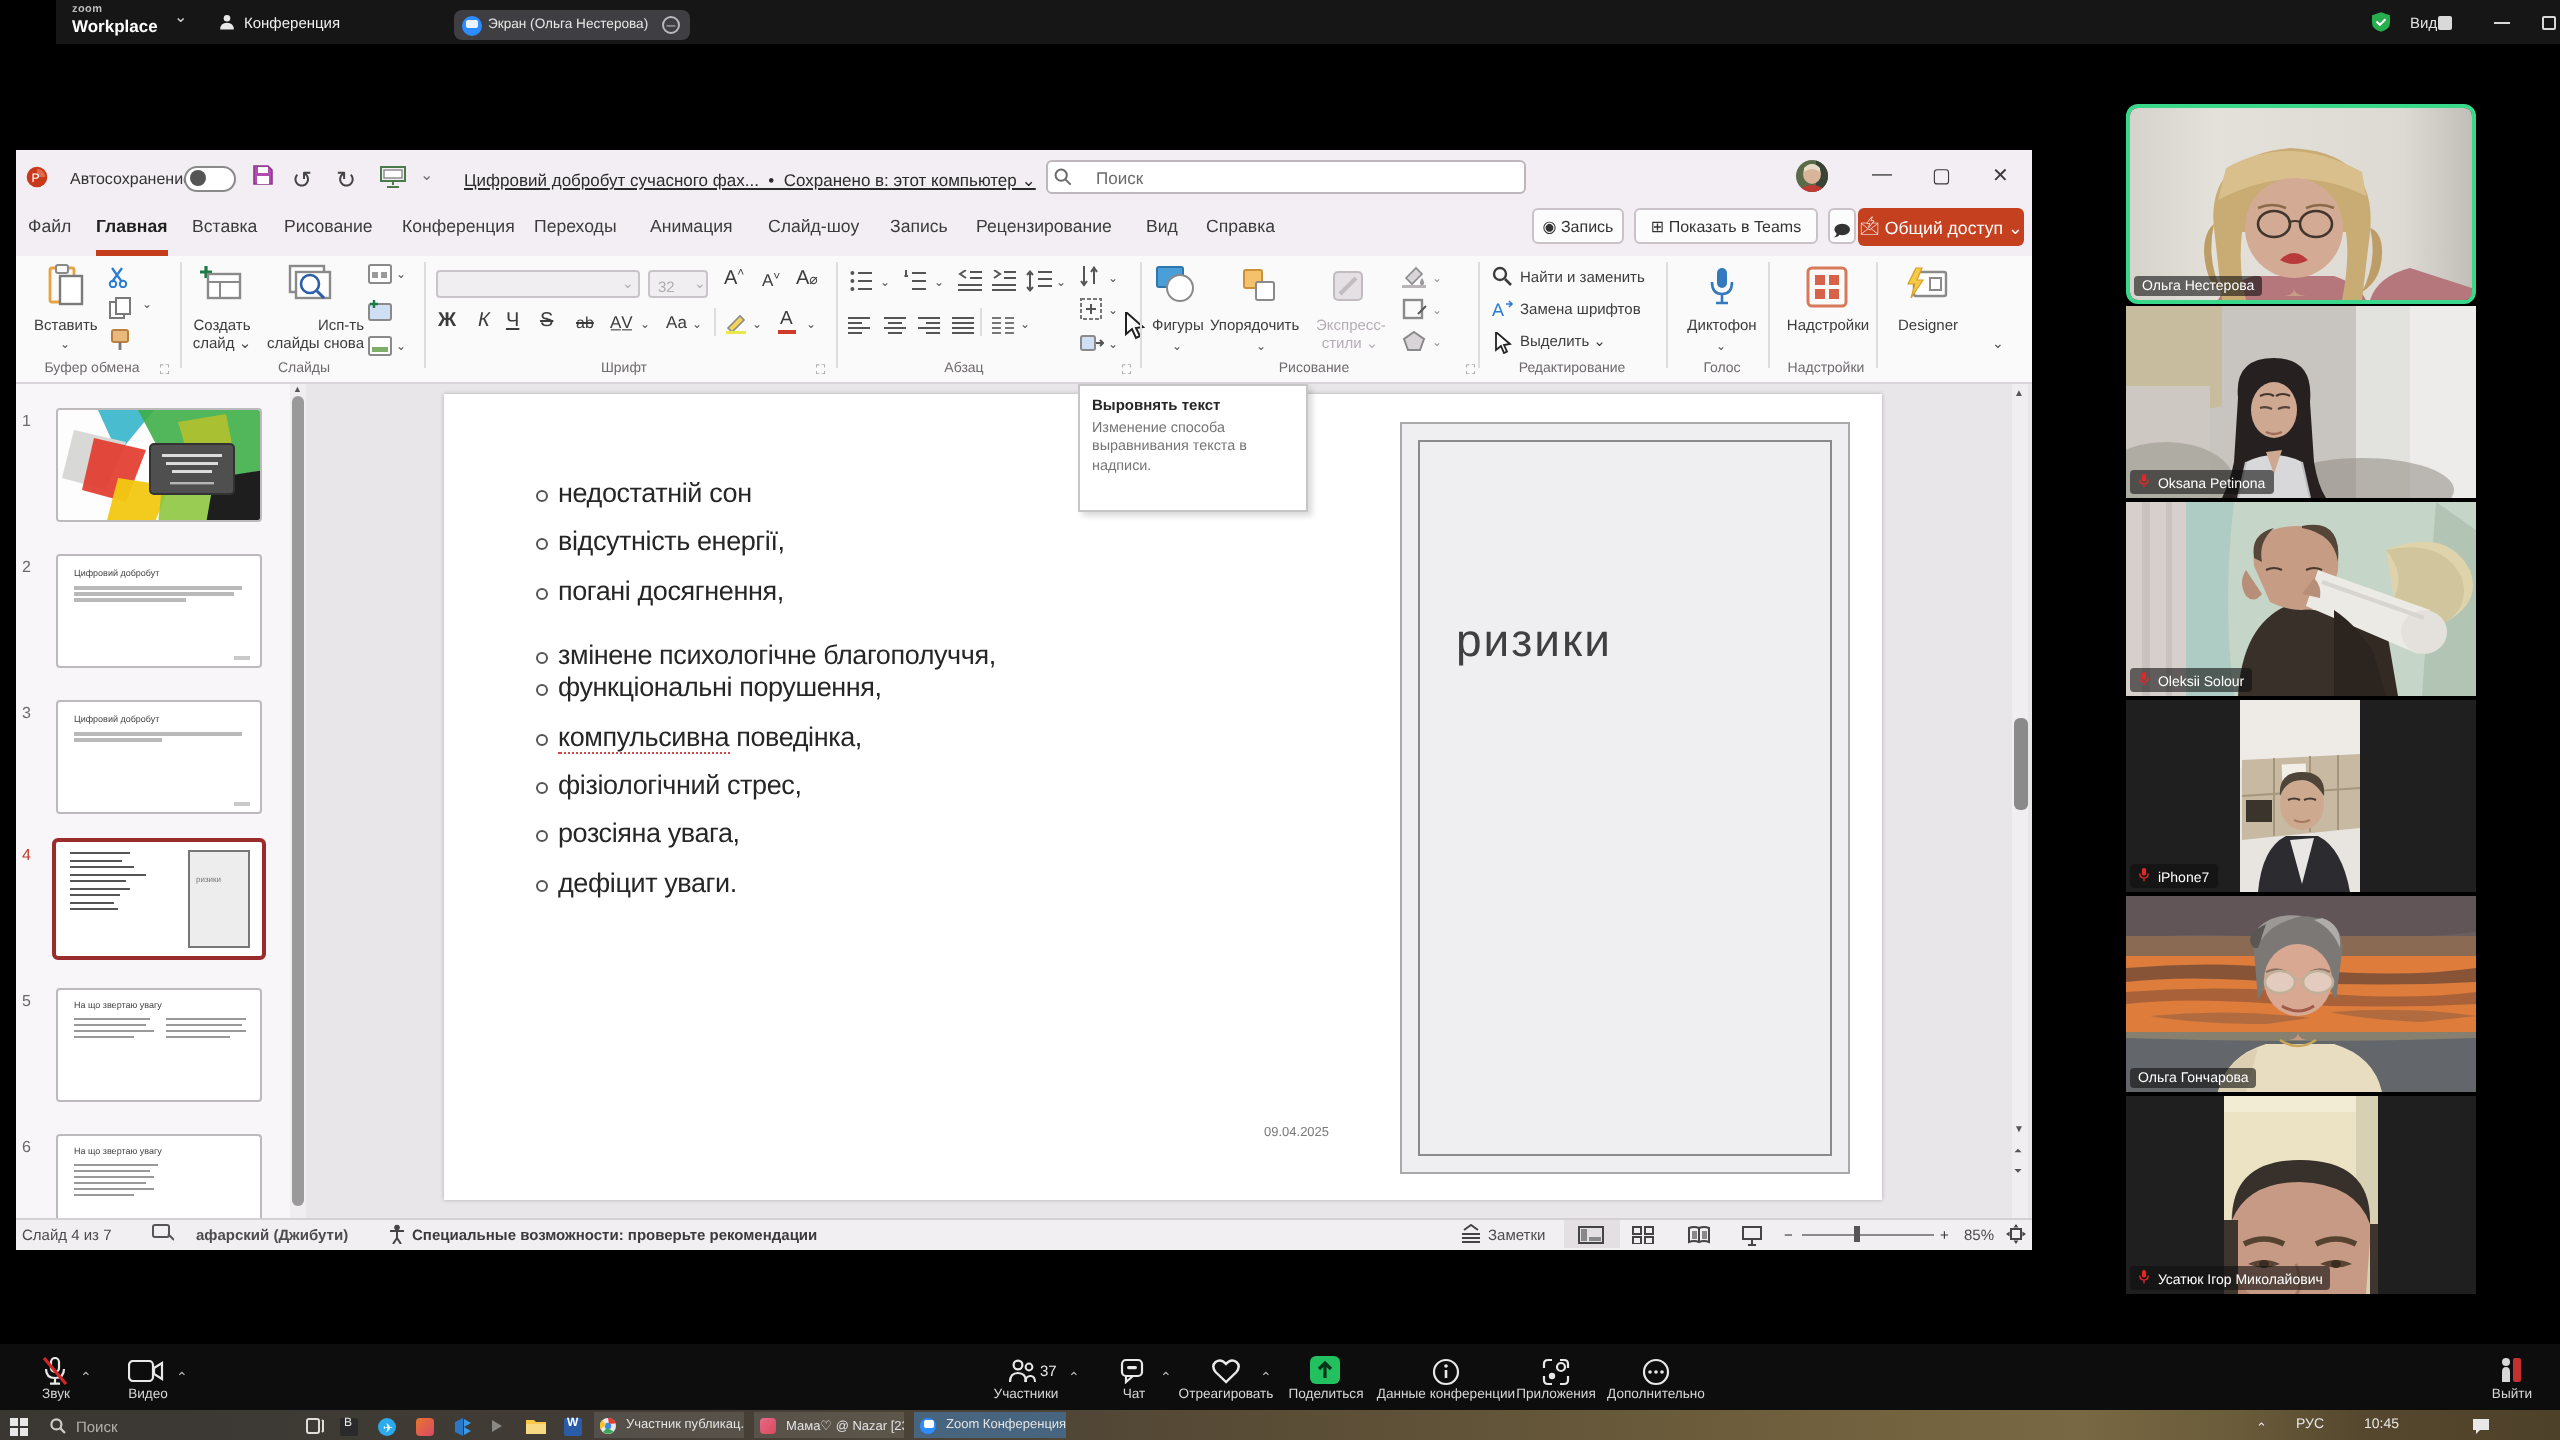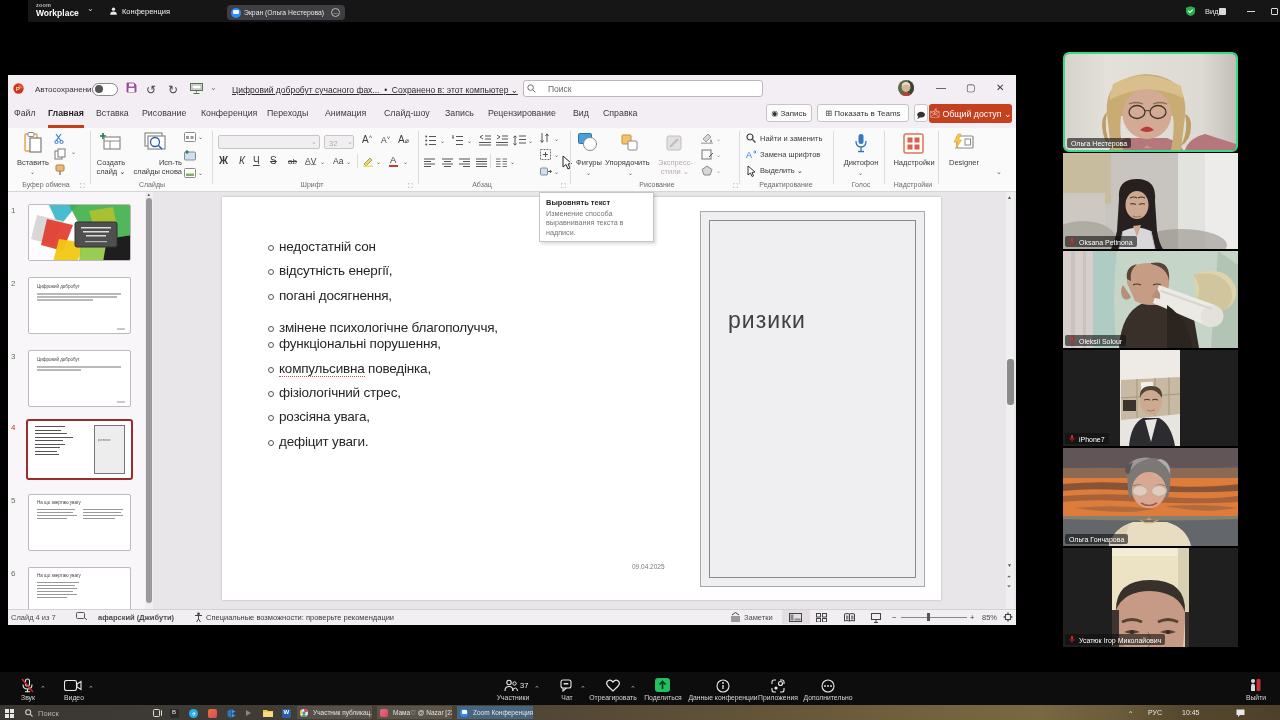--- a/index.html
+++ b/index.html
@@ -69,7 +69,7 @@
   #statusbar { left:0; top:534px; width:1008px; height:16px; background:#f2eff2; border-top:1px solid #d5d0d5; font-size:7.5px; color:#4e4a4e; }
 
   
-  #tooltip { left:539px; top:192px; width:115px; height:50px; background:#fff; border:1px solid #c6c6c6; box-shadow:2px 2px 3px rgba(0,0,0,.15); z-index:30; }
+  #tooltip { left:539px; top:192px; width:115px; height:64px; background:#fff; border:1px solid #c6c6c6; box-shadow:2px 2px 3px rgba(0,0,0,.15); z-index:30; }
   #tooltip .tt1 { position:absolute; left:6px; top:5px; font-size:7.5px; font-weight:bold; color:#262626; }
   #tooltip .tt2 { position:absolute; left:6px; top:16px; font-size:7.2px; color:#767676; line-height:9.4px; }
 

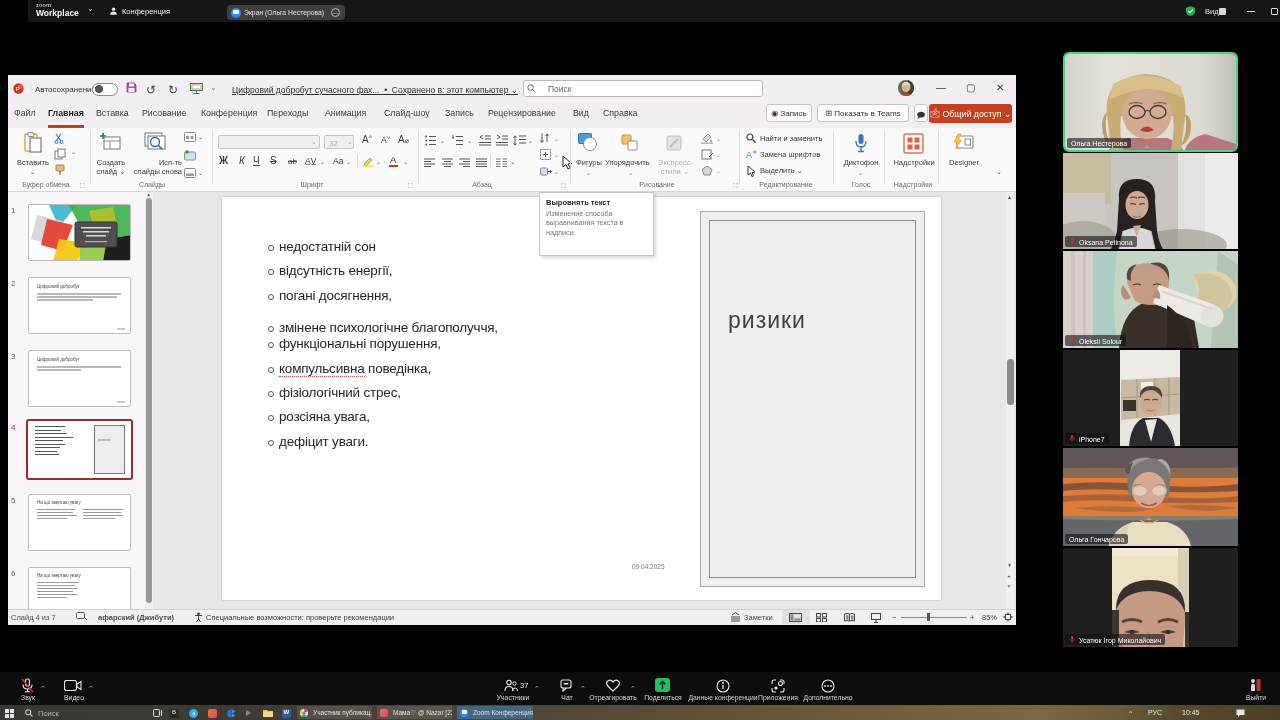--- a/index.html
+++ b/index.html
@@ -527,7 +527,7 @@
           <circle cx="4.5" cy="1.8" r="1.4" fill="#444"></circle>
           <path d="M1 3.5 H8 M4.5 3.5 V7 M4.5 7 L2.5 10 M4.5 7 L6.5 10" stroke="#444" stroke-width="1"></path>
         </svg></div>
-    <div class="abs" style="left:198px;top:3px;font-weight:normal;color:#3a3a3a;text-align:right;">Специальные возможности: проверьте рекомендации</div>
+    <div class="abs" style="left:198px;top:3px;font-weight:bold;color:#3a3a3a;text-align:right;">Специальные возможности: проверьте рекомендации</div>
     <div class="abs" style="left:722px;top:2px;"><svg width="11" height="10" viewBox="0 0 11 10">
           <path d="M2 3 L5.5 0.5 L9 3" fill="none" stroke="#444"></path>
           <path d="M1 5 H10 M1 7 H10 M1 9 H10" stroke="#444"></path>

